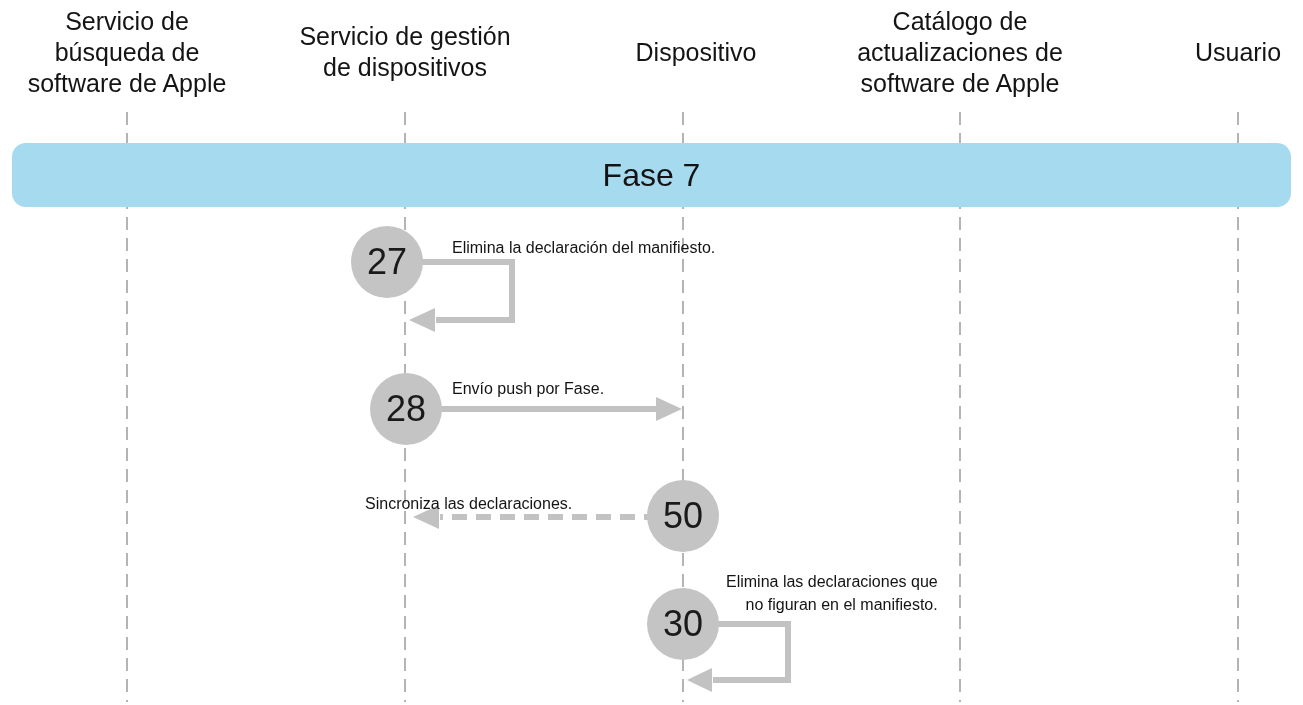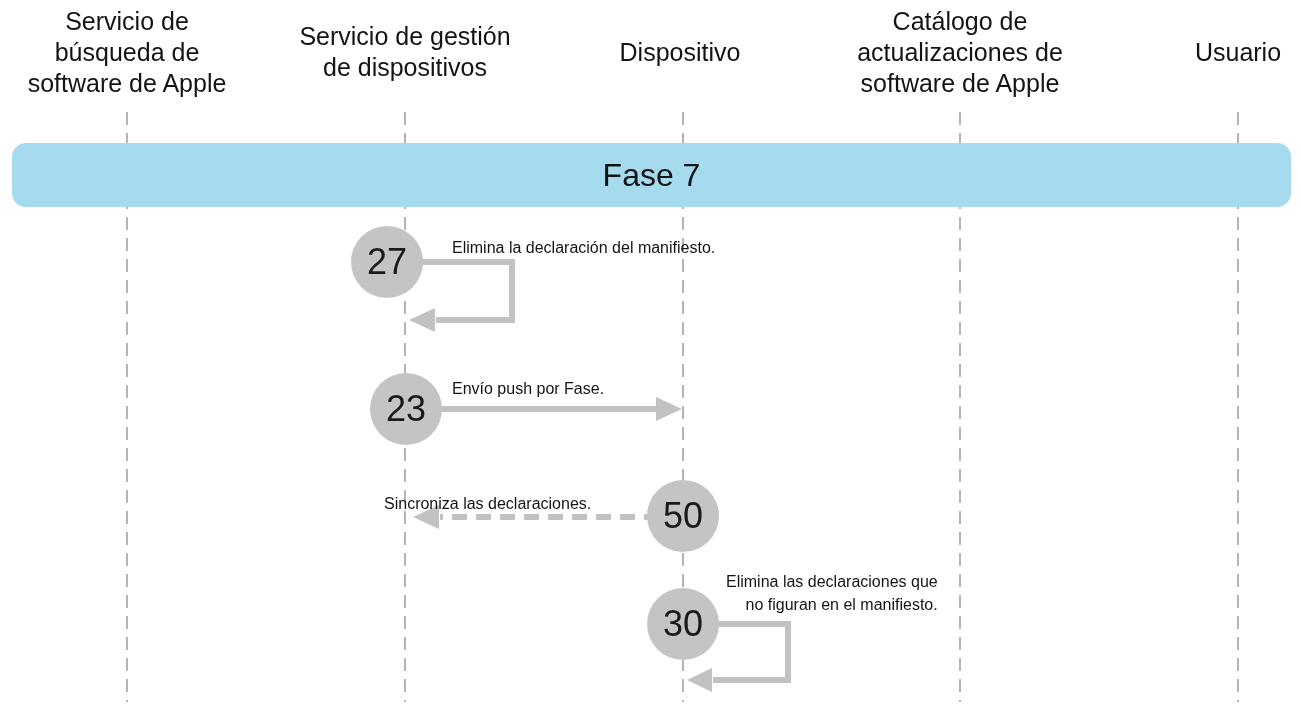--- a/index.html
+++ b/index.html
@@ -106,7 +106,7 @@
 software de Apple</div>
   <div class="ll-header" style="left:255px">Servicio de gestión
 de dispositivos</div>
-  <div class="ll-header" style="left:530px">Dispositivo</div>
+  <div class="ll-header" style="left:546px">Dispositivo</div>
   <div class="ll-header" style="left:810px">Catálogo de
 actualizaciones de
 software de Apple</div>

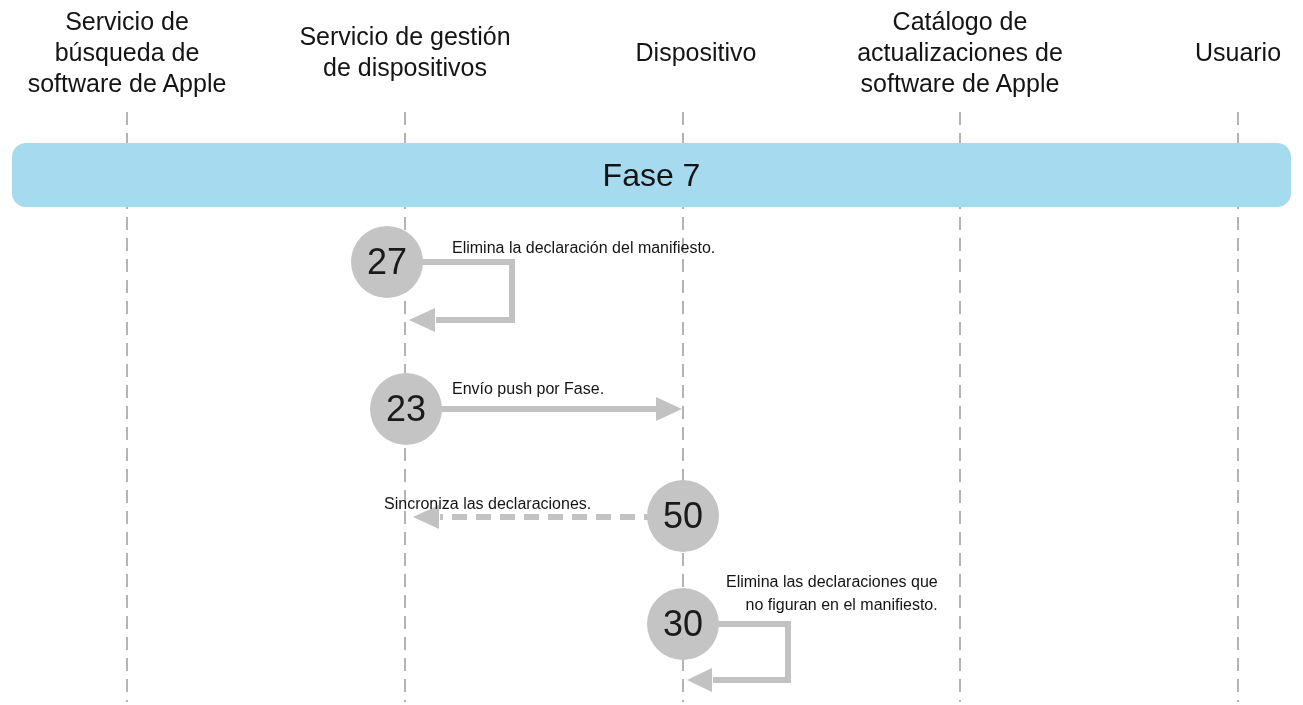--- a/index.html
+++ b/index.html
@@ -149,7 +149,7 @@
     <span>27</span>
   </div>
   <div class="step-circle" style="left:370px; top:373px">
-    <span>23</span>
+    <span>28</span>
   </div>
   <div class="step-circle" style="left:647px; top:480px">
     <span>50</span>

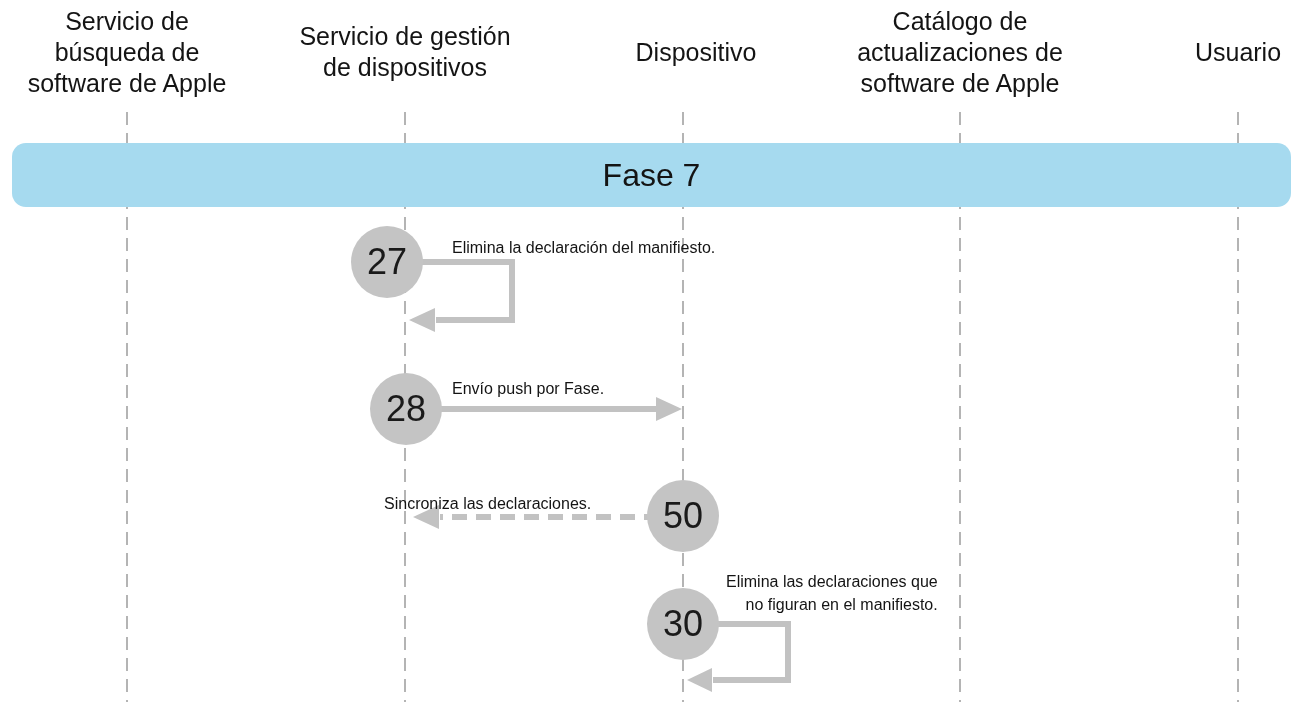--- a/index.html
+++ b/index.html
@@ -160,7 +160,7 @@
 
   <div class="step-label" style="left:452px; top:236px">Elimina la declaración del manifiesto.</div>
   <div class="step-label" style="left:452px; top:377px">Envío push por Fase.</div>
-  <div class="step-label" style="left:384px; top:492px">Sincroniza las declaraciones.</div>
+  <div class="step-label" style="left:365px; top:492px">Sincroniza las declaraciones.</div>
   <div class="step-label" style="left:726px; top:570px">Elimina las declaraciones que
 no figuran en el manifiesto.</div>
 

